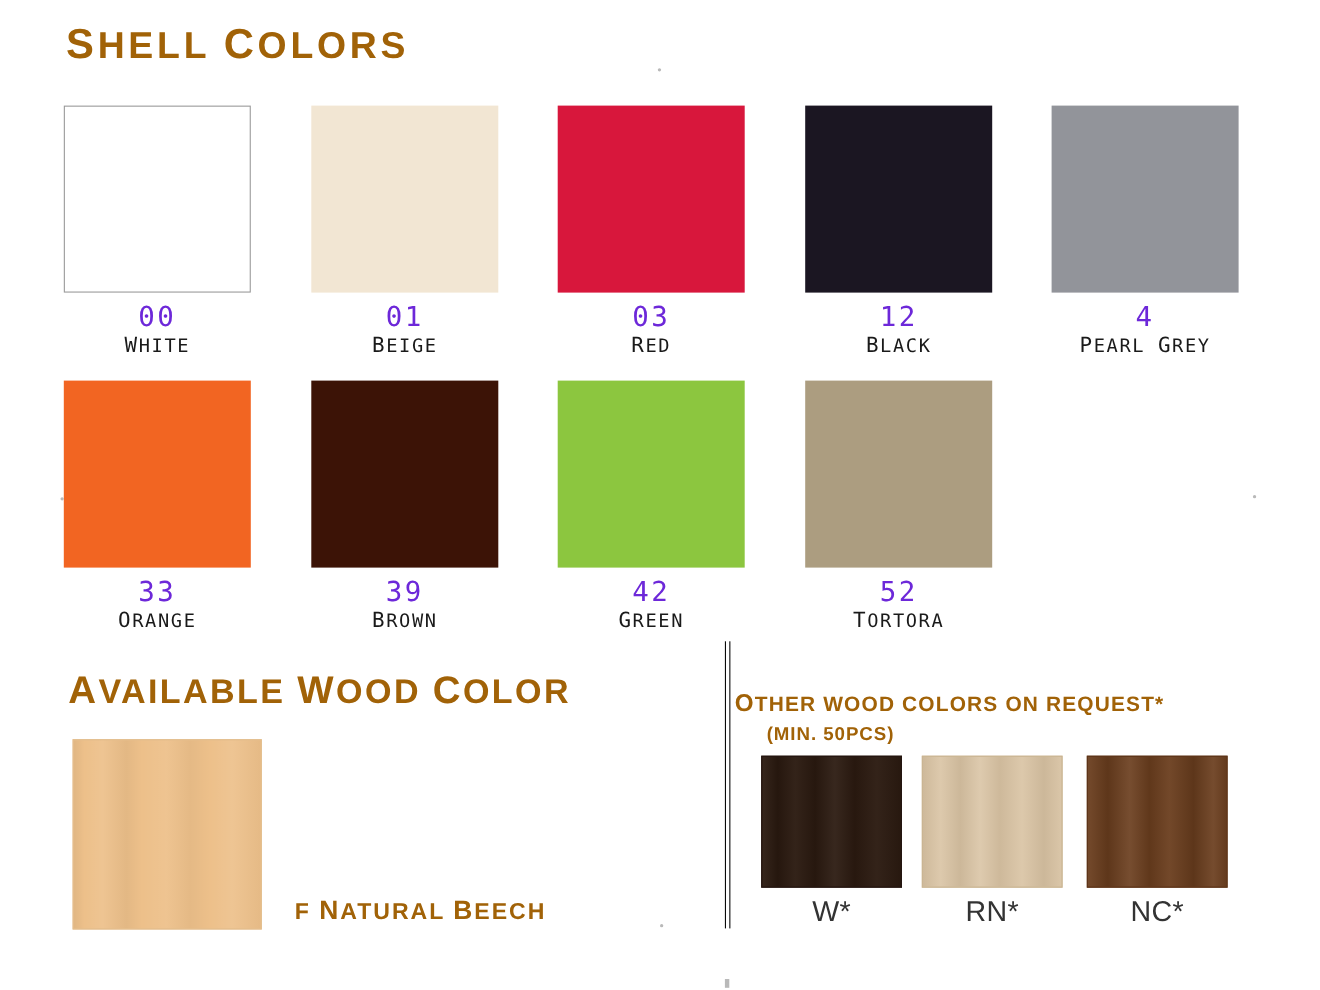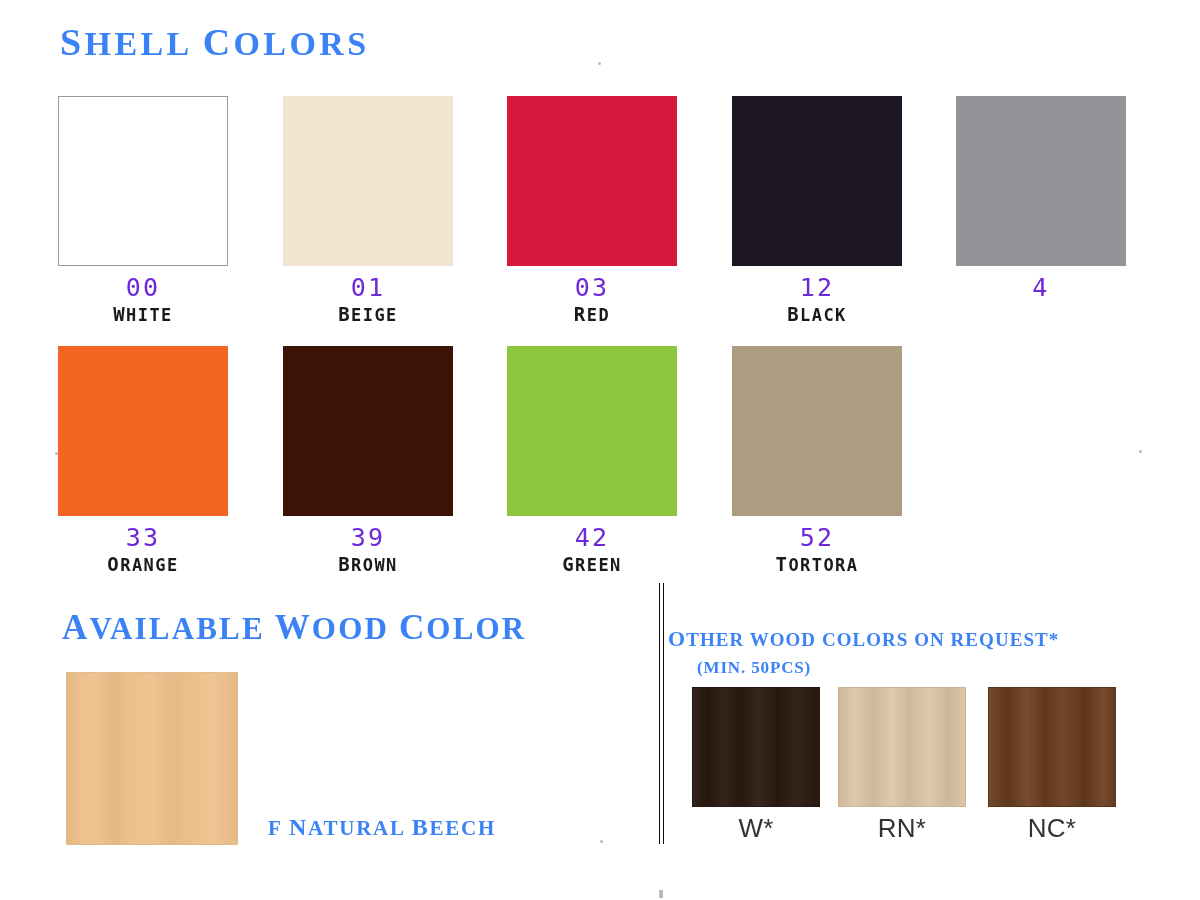--- a/index.html
+++ b/index.html
@@ -17,9 +17,9 @@
 
   
   .techno {
-    font-family: Liberation Serif, serif;
+    font-family: Liberation Sans, sans-serif;
     font-weight: bold;
-    color: #3b82f6;
+    color: #a16207;
     letter-spacing: 0.08em;
     white-space: nowrap;
   }

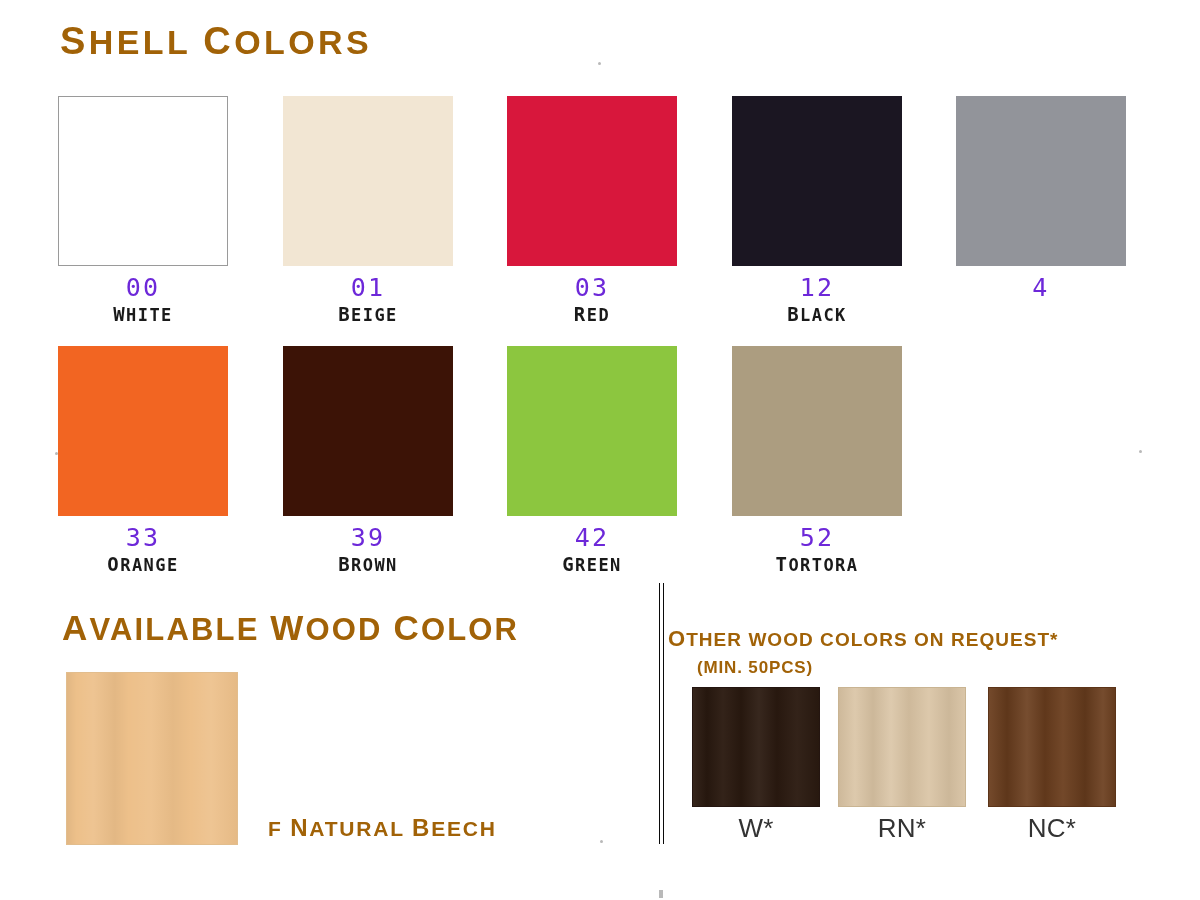--- a/index.html
+++ b/index.html
@@ -86,7 +86,7 @@
   }
   .swatch-name {
     font-family: "DejaVu Sans Mono", monospace;
-    font-weight: bold;
+    font-weight: normal;
     font-size: 17px;
     color: #1a1a1a;
     letter-spacing: 0.085em;

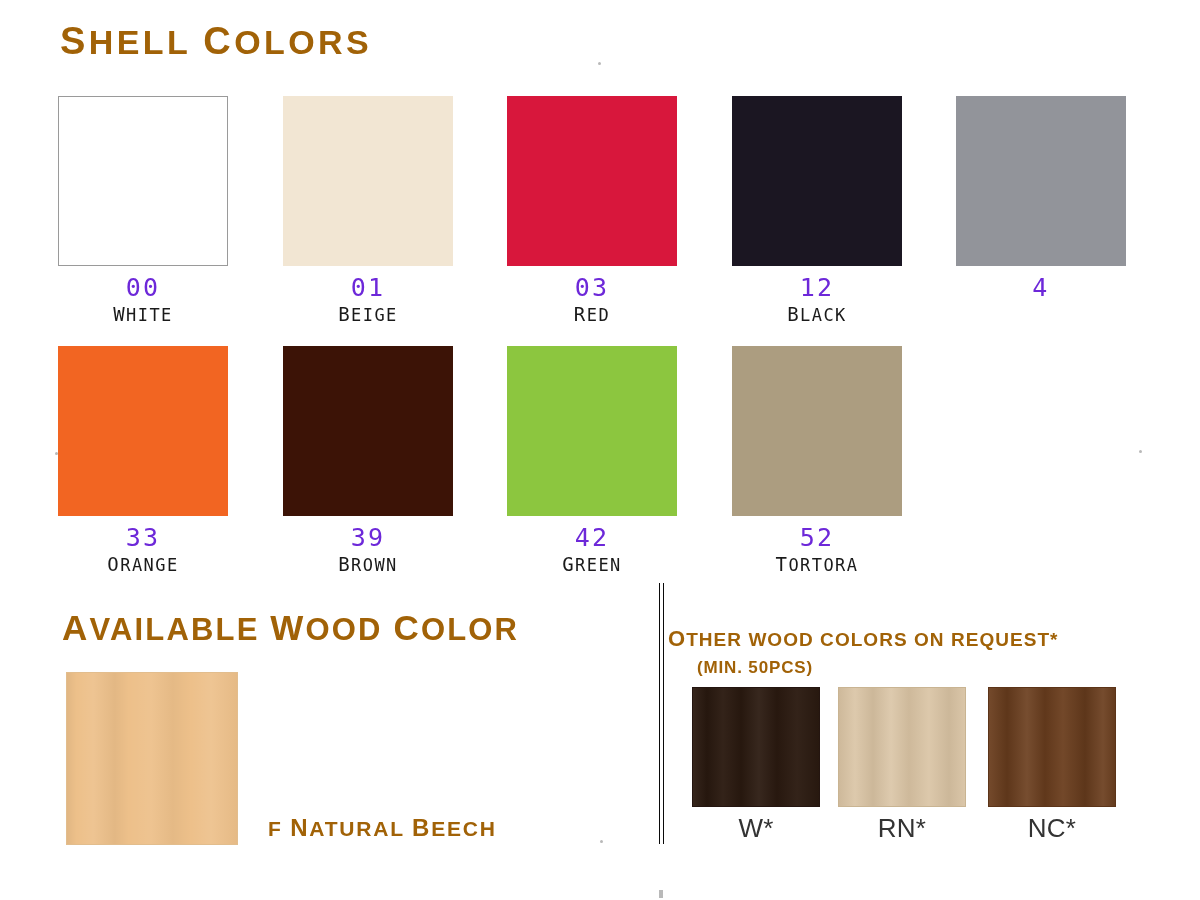--- a/index.html
+++ b/index.html
@@ -185,6 +185,7 @@
   <div class="swatch-cell" style="left:929px; top:96px;">
     <div class="swatch-box" style="background:#92949a;"></div>
     <div class="swatch-code">4</div>
+    <div class="swatch-name techno"><span class="cap">P</span>EARL <span class="cap">G</span>REY</div>
   </div>
 
   <div class="swatch-cell" style="left:31px;  top:346px;">

